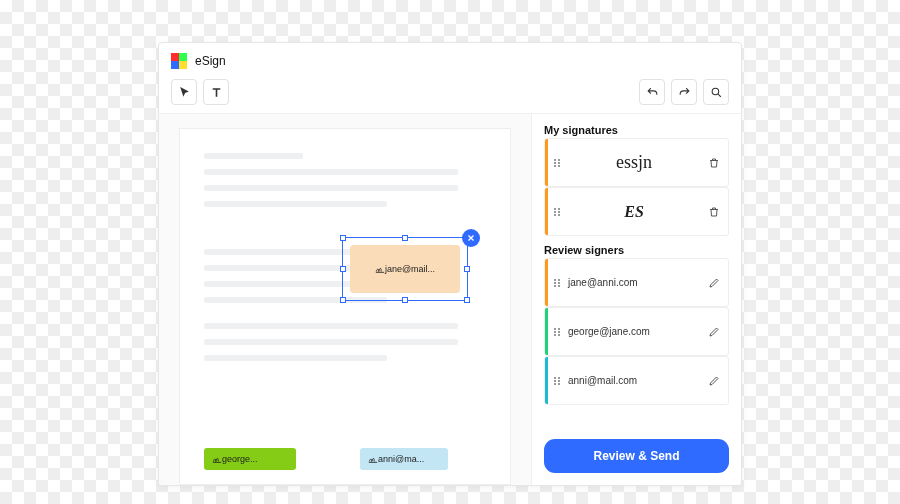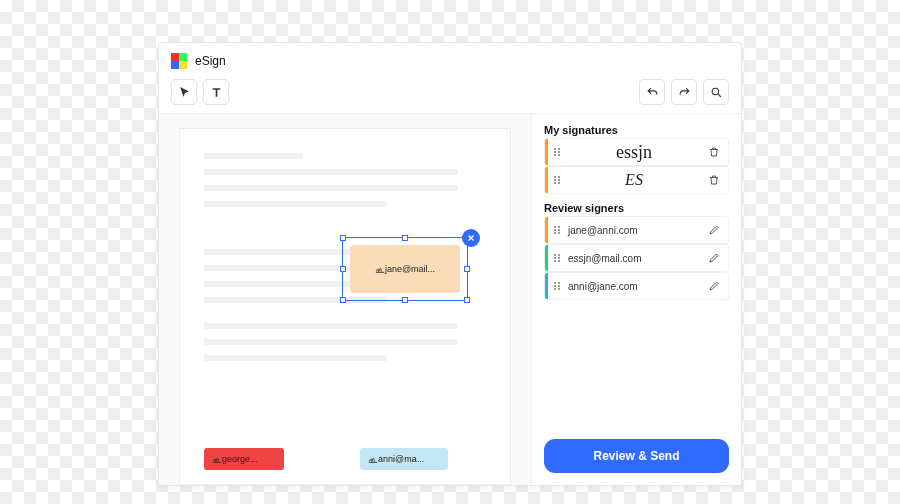--- a/index.html
+++ b/index.html
@@ -58,7 +58,7 @@
   .field-anni   { bottom:14px; left:180px; width:88px; background:#c3e6f5; }
   .sidebar { width:210px; border-left:1px solid #f0f0f0; padding:10px 12px 12px; display:flex; flex-direction:column; gap:0; background:#fff; }
   .sb-title { font-size:11px; font-weight:700; color:#111; margin-bottom:2px; }
-  .card { display:flex; align-items:center; border:1px solid #eee; border-radius:3px; height:28px; background:#fff; }
+  .card { display:flex; align-items:center; border:1px solid #eee; border-radius:3px; height:49px; background:#fff; }
   .card .stripe { width:3px; height:100%; border-radius:2px 0 0 2px; }
   .card .grip { width:18px; display:flex; align-items:center; justify-content:center; color:#aaa; }
   .card .content { flex:1; font-size:10px; color:#333; display:flex; align-items:center; padding-left:2px; }

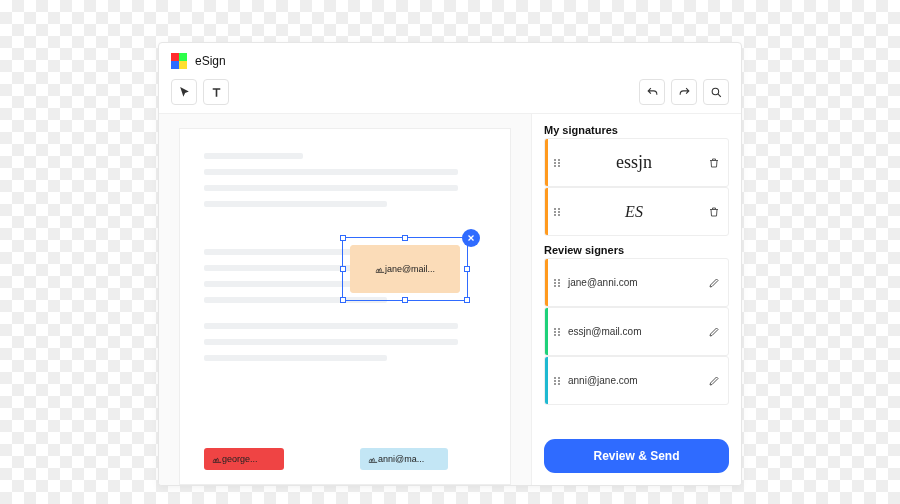--- a/index.html
+++ b/index.html
@@ -69,7 +69,7 @@
   .section-gap { height:8px; }
   .primary-btn { margin-top:auto; background:#2f6bff; color:#fff; border:none; border-radius:11px; height:34px; font-size:12px; font-weight:600; cursor:pointer; }
   .sig-script { font-family: "Brush Script MT", "Segoe Script", cursive; font-size:18px; color:#222; }
-  .sig-init   { font-family: "Brush Script MT", "Segoe Script", cursive; font-size:16px; font-style:italic; color:#222; }
+  .sig-init   { font-family: "Brush Script MT", "Segoe Script", cursive; font-size:16px; font-style:italic; color:#222;font-weight:bold; }
 </style>
 </head>
 <body>

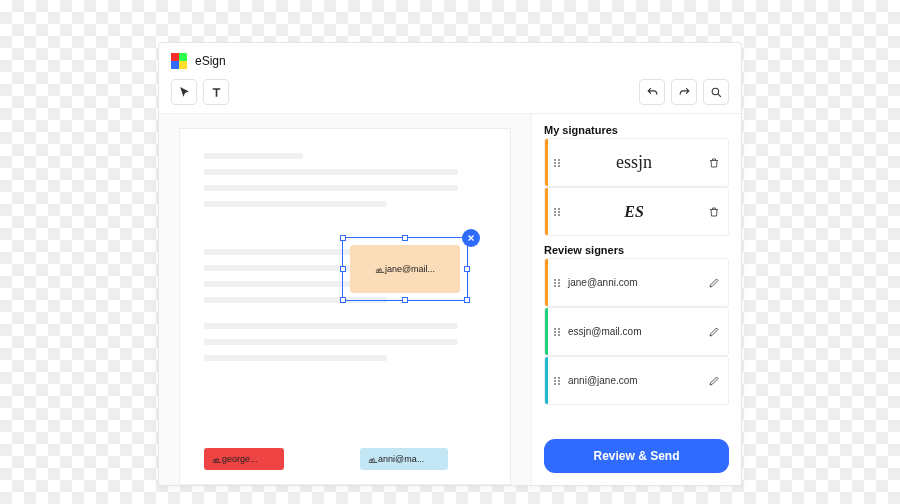--- a/index.html
+++ b/index.html
@@ -255,7 +255,7 @@
               <circle cx="16" cy="18" r="1.5"></circle>
             </svg>
         </div>
-        <div class="content">essjn@mail.com</div>
+        <div class="content">george@jane.com</div>
         <div class="action">
           <svg viewBox="0 0 24 24">
               <path fill="none" stroke="currentColor" stroke-width="2" d="M4 20l4-1L20 7l-3-3L5 16z"></path>

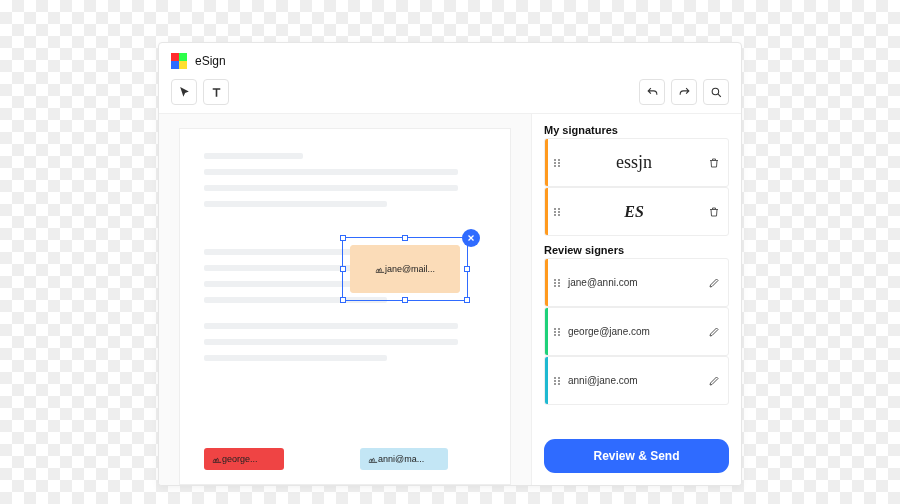--- a/index.html
+++ b/index.html
@@ -275,7 +275,7 @@
               <circle cx="16" cy="18" r="1.5"></circle>
             </svg>
         </div>
-        <div class="content">anni@jane.com</div>
+        <div class="content">anni@mail.com</div>
         <div class="action">
           <svg viewBox="0 0 24 24">
               <path fill="none" stroke="currentColor" stroke-width="2" d="M4 20l4-1L20 7l-3-3L5 16z"></path>

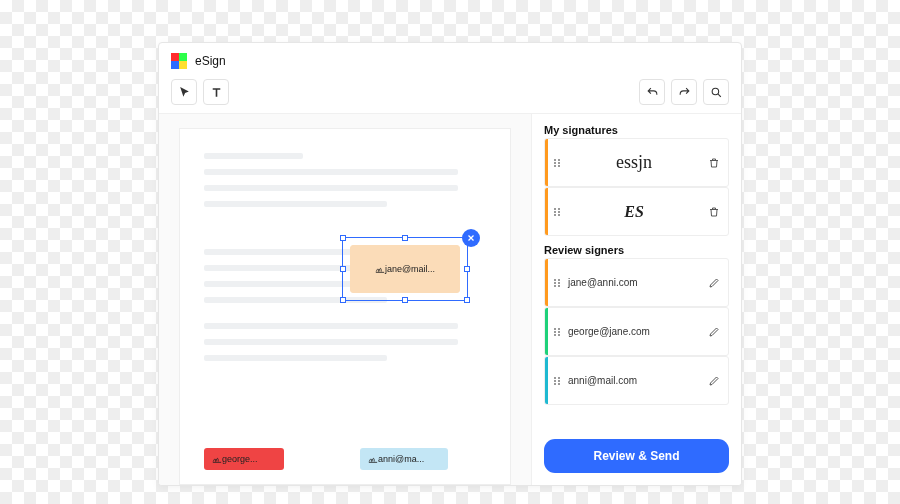--- a/index.html
+++ b/index.html
@@ -54,7 +54,7 @@
   .h-tc{top:-3px;left:calc(50% - 3px)} .h-bc{bottom:-3px;left:calc(50% - 3px)}
   .h-ml{top:calc(50% - 3px);left:-3px} .h-mr{top:calc(50% - 3px);right:-3px}
   .close-badge { position:absolute; top:100px; left:282px; width:18px; height:18px; border-radius:50%; background:#2f6bff; color:#fff; display:flex; align-items:center; justify-content:center; font-size:11px; cursor:pointer; }
-  .field-george { bottom:14px; left:24px; width:80px; background:#ef4444; }
+  .field-george { bottom:14px; left:24px; width:92px; background:#84cc16; }
   .field-anni   { bottom:14px; left:180px; width:88px; background:#c3e6f5; }
   .sidebar { width:210px; border-left:1px solid #f0f0f0; padding:10px 12px 12px; display:flex; flex-direction:column; gap:0; background:#fff; }
   .sb-title { font-size:11px; font-weight:700; color:#111; margin-bottom:2px; }

